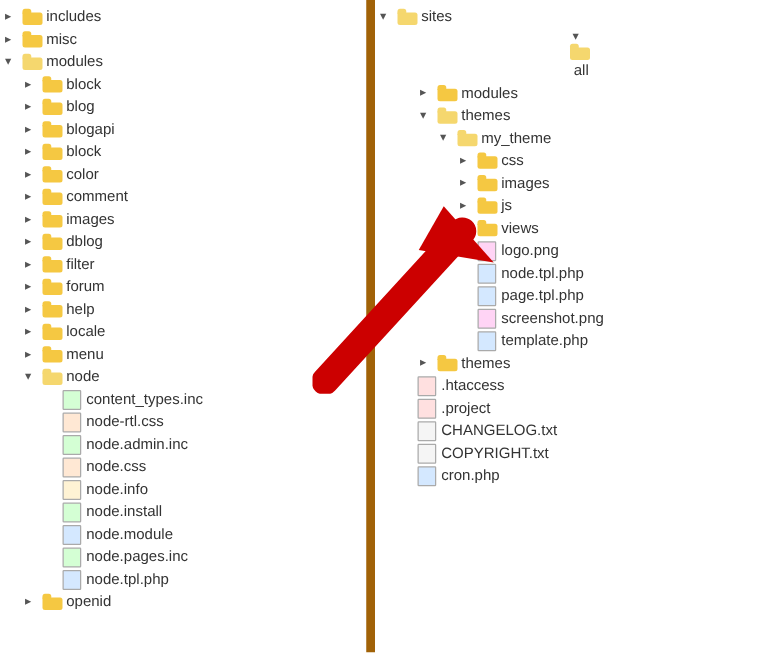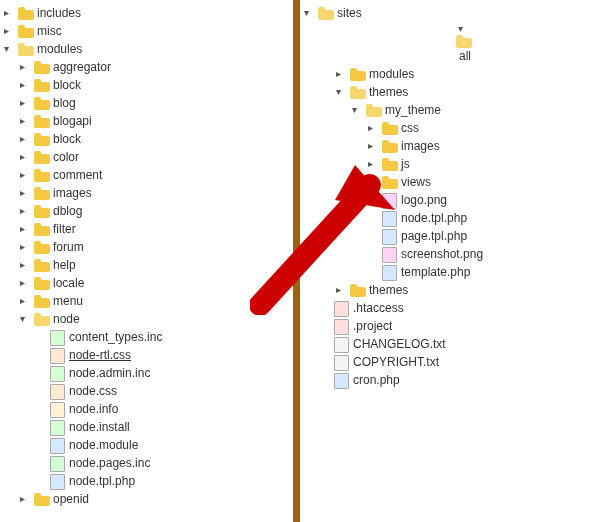--- a/index.html
+++ b/index.html
@@ -160,11 +160,6 @@
       <div class="tree-item" style="padding-left: 20px;">
         <span class="arrow closed"></span>
         <span class="folder-icon "></span>
-        <span class="item-label">aggregator</span>
-      </div>
-      <div class="tree-item" style="padding-left: 20px;">
-        <span class="arrow closed"></span>
-        <span class="folder-icon "></span>
         <span class="item-label">block</span>
       </div>
       <div class="tree-item" style="padding-left: 20px;">

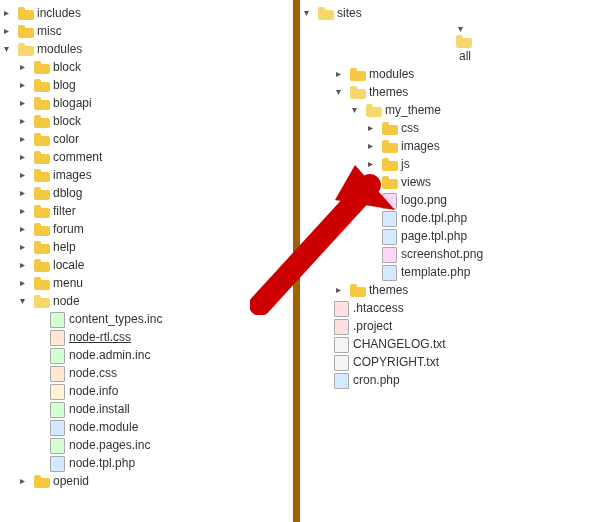--- a/index.html
+++ b/index.html
@@ -232,7 +232,7 @@
         <span class="file-icon inc"></span>
         <span class="item-label">content_types.inc</span>
       </div>
-      <div class="tree-item" style="padding-left: 36px; text-decoration: underline;">
+      <div class="tree-item" style="padding-left: 36px;">
         <span class="arrow empty"></span>
         <span class="file-icon css"></span>
         <span class="item-label">node-rtl.css</span>

